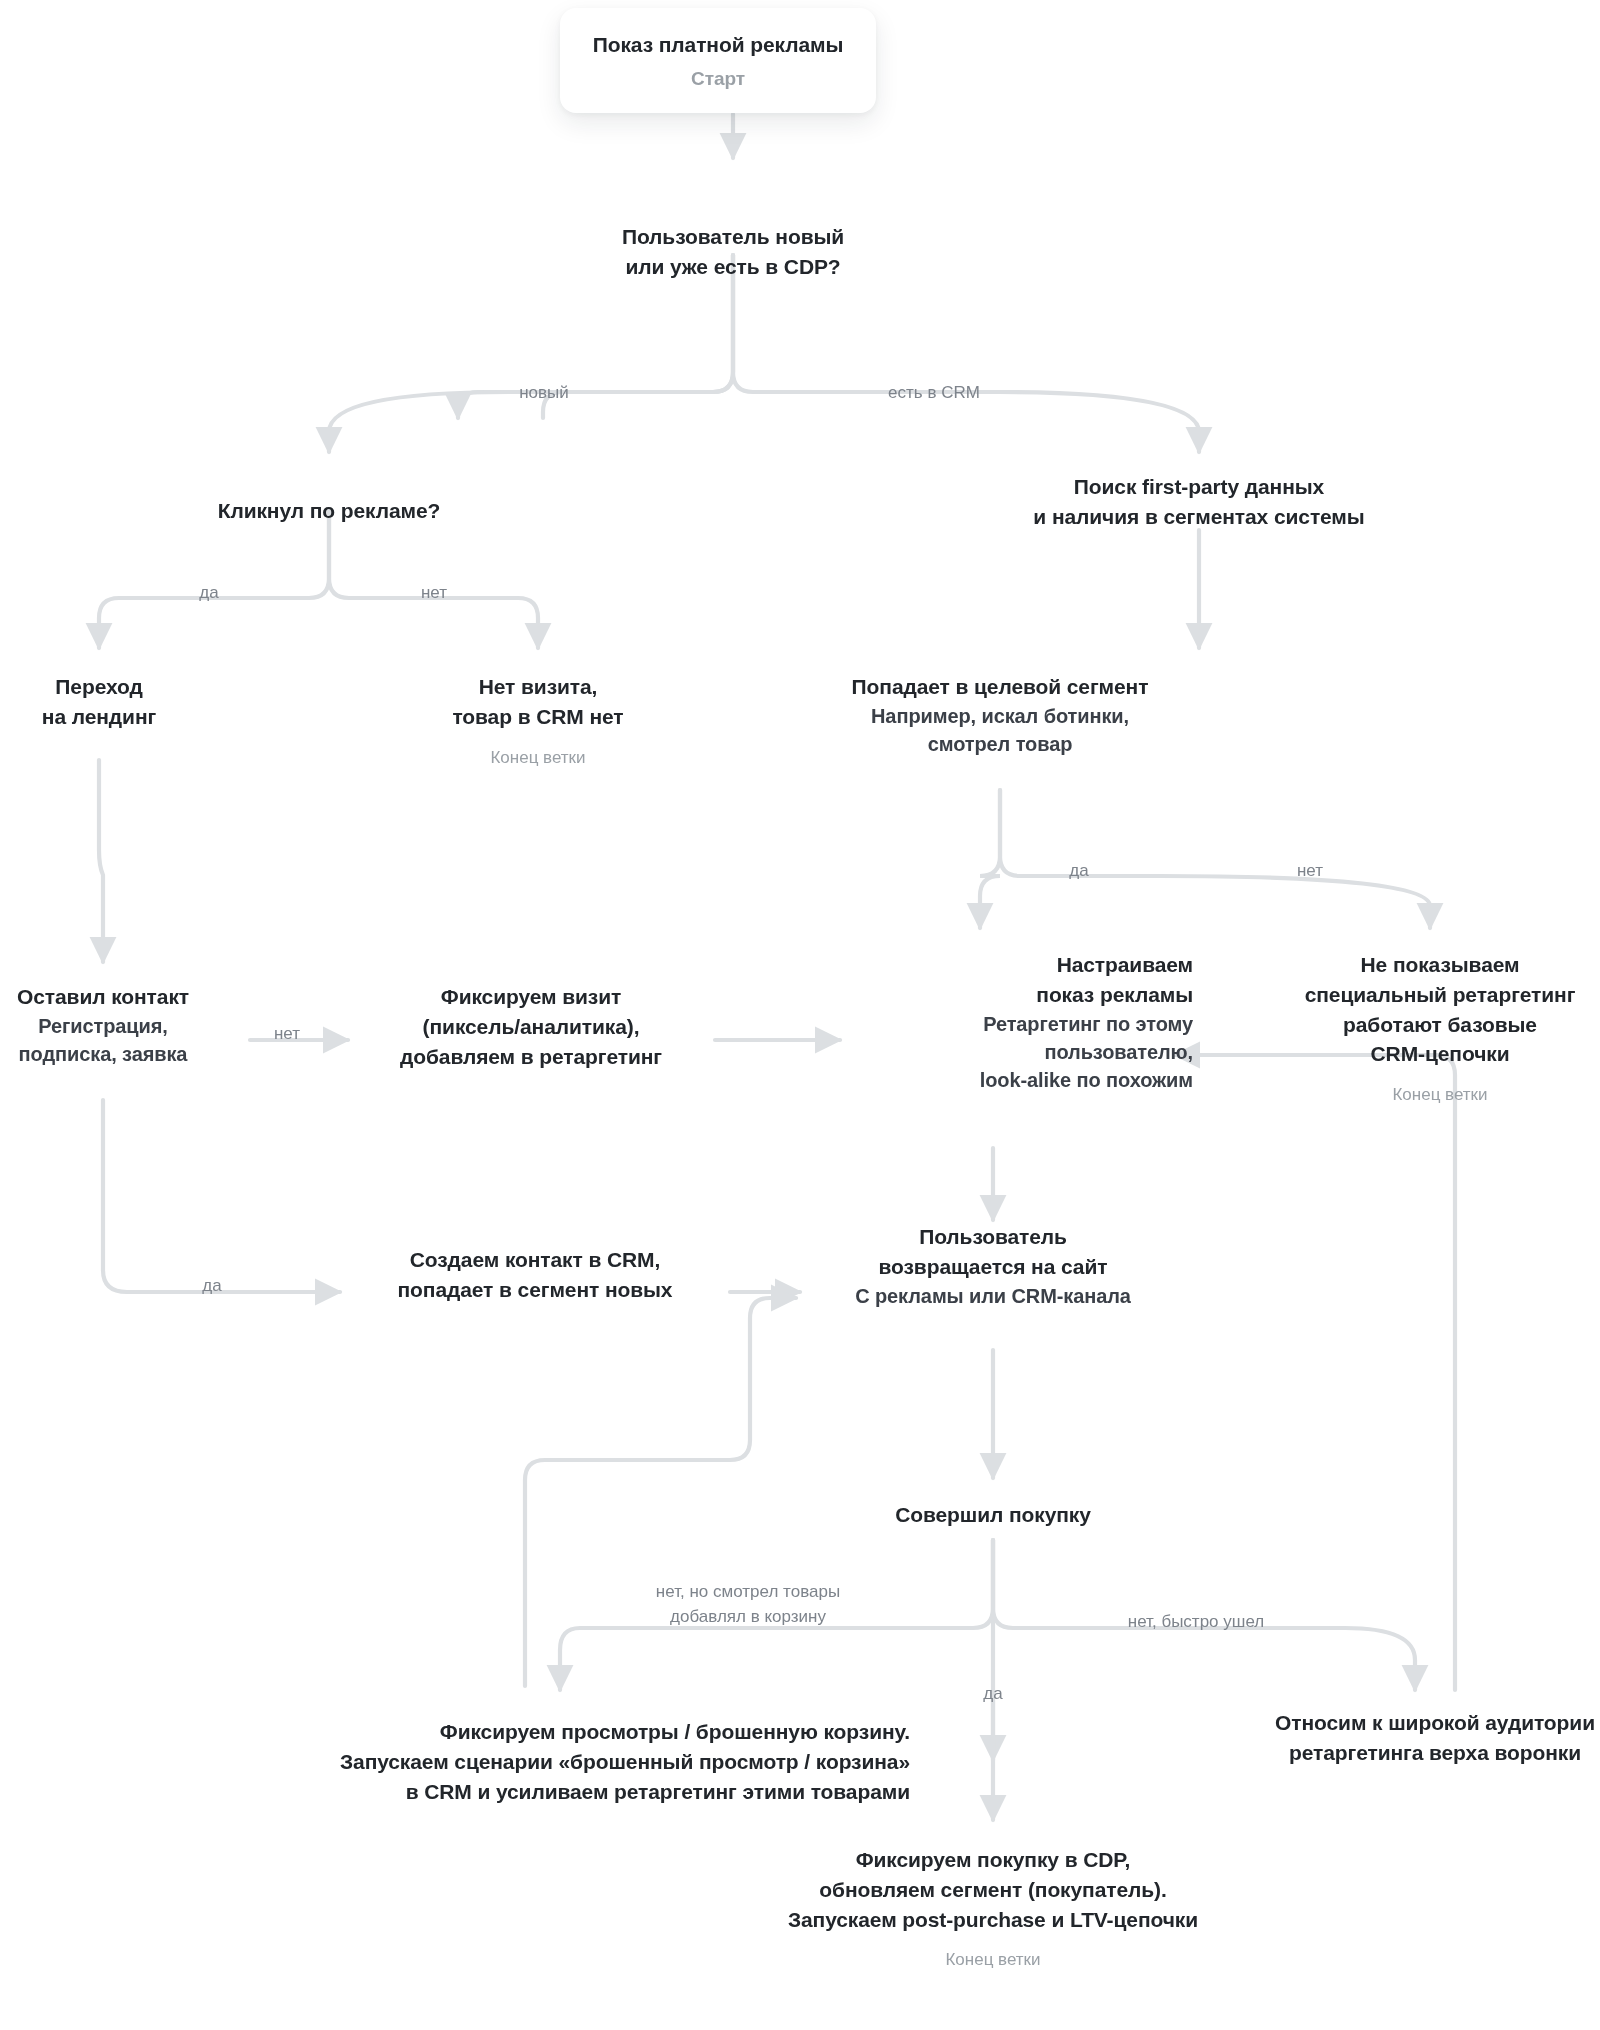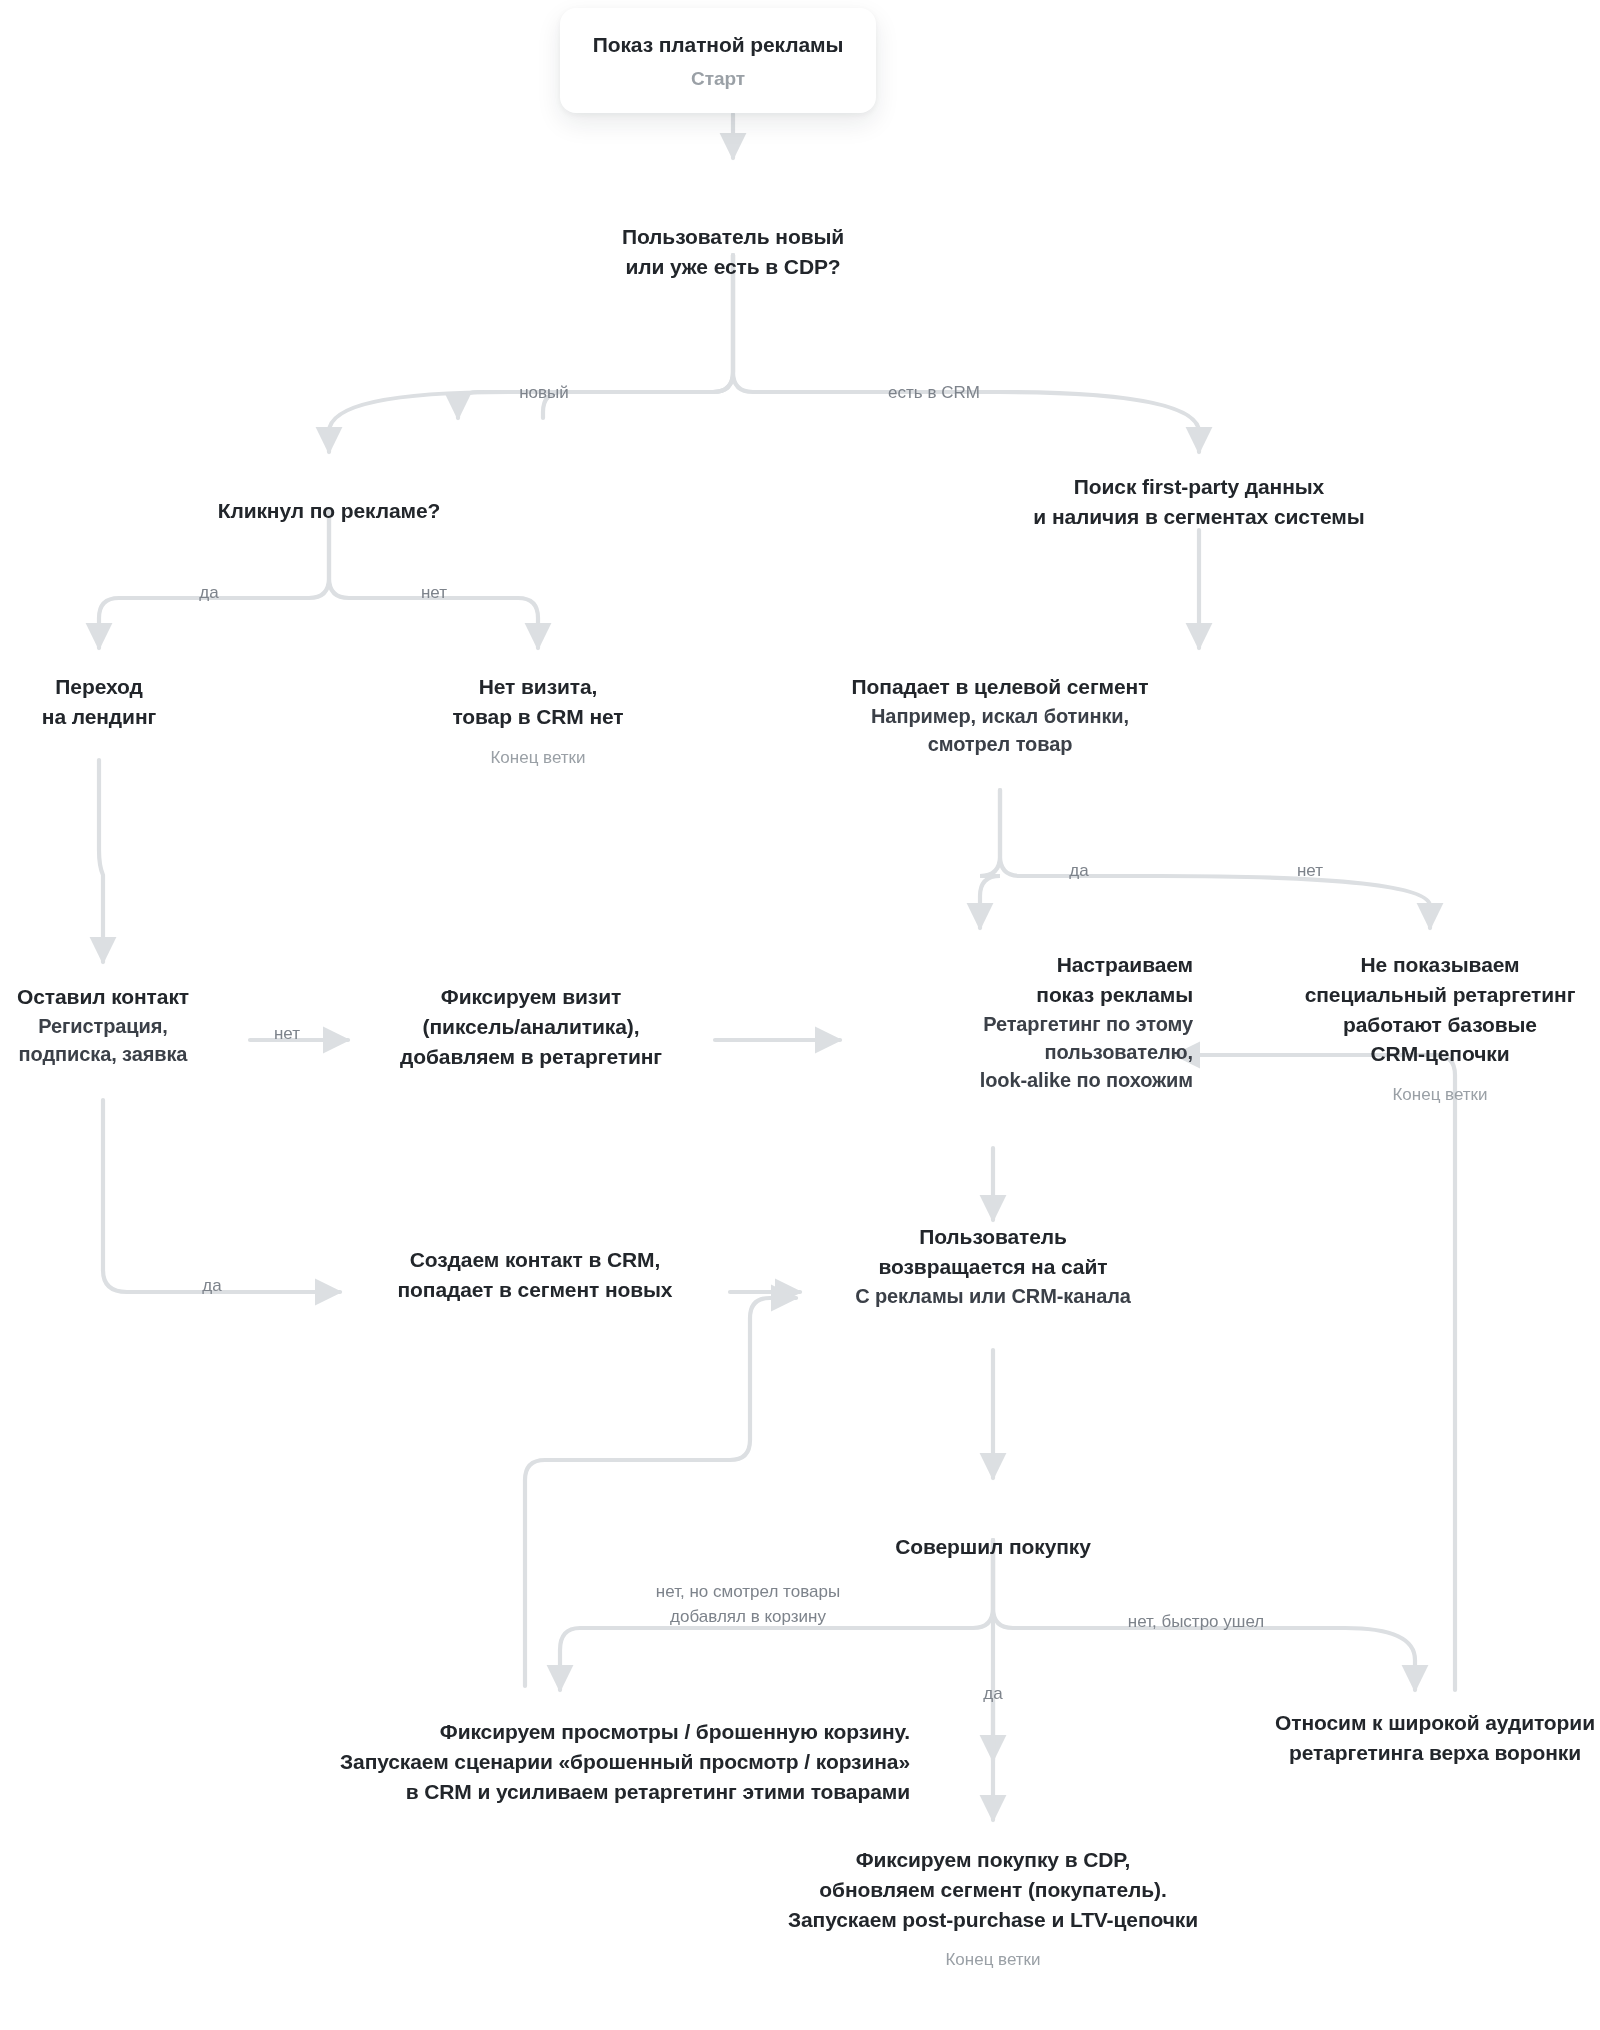--- a/index.html
+++ b/index.html
@@ -253,7 +253,7 @@
     <div class="sub">С рекламы или CRM-канала</div>
   </div>
 
-  <div class="node" style="left:793px; top:1500px; width:400px;margin-top:32px;">
+  <div class="node" style="left:793px; top:1500px; width:400px;">
     <div class="title">Совершил покупку</div>
   </div>
 

